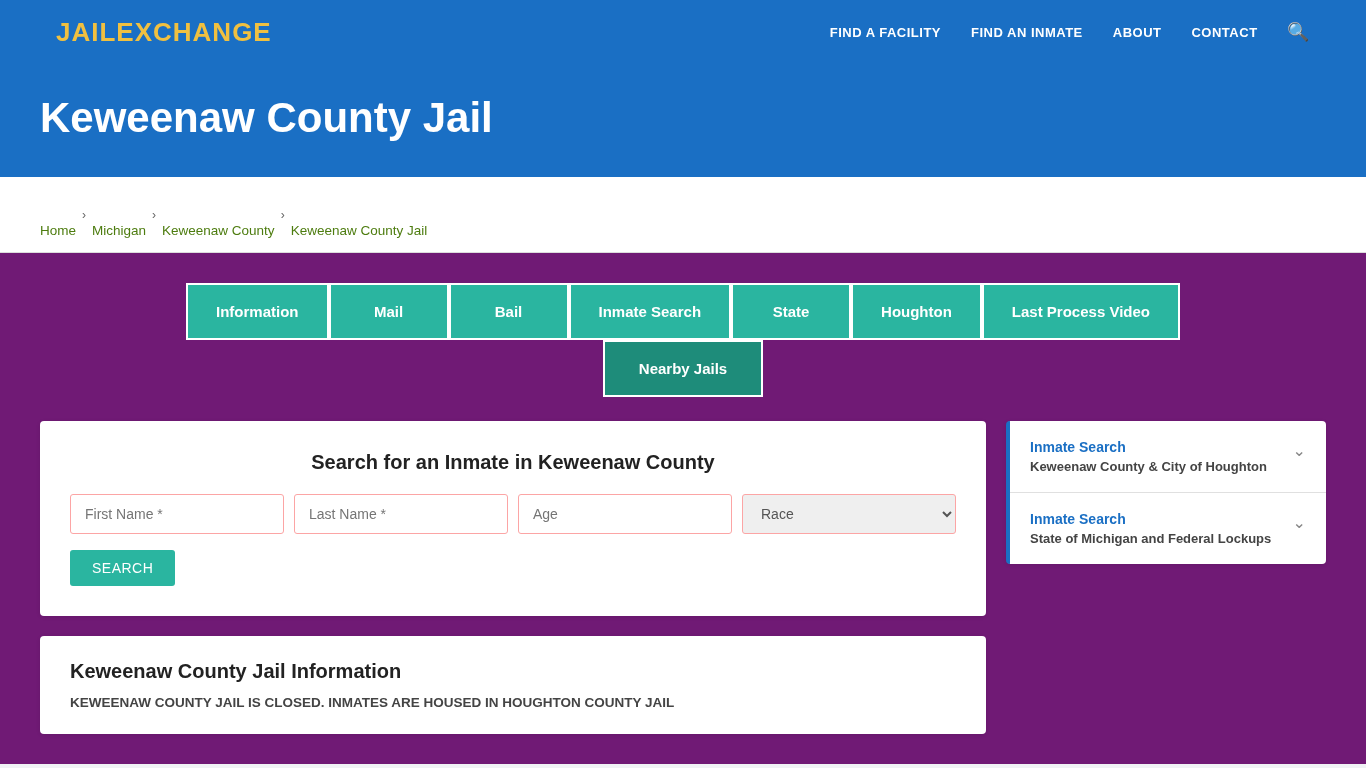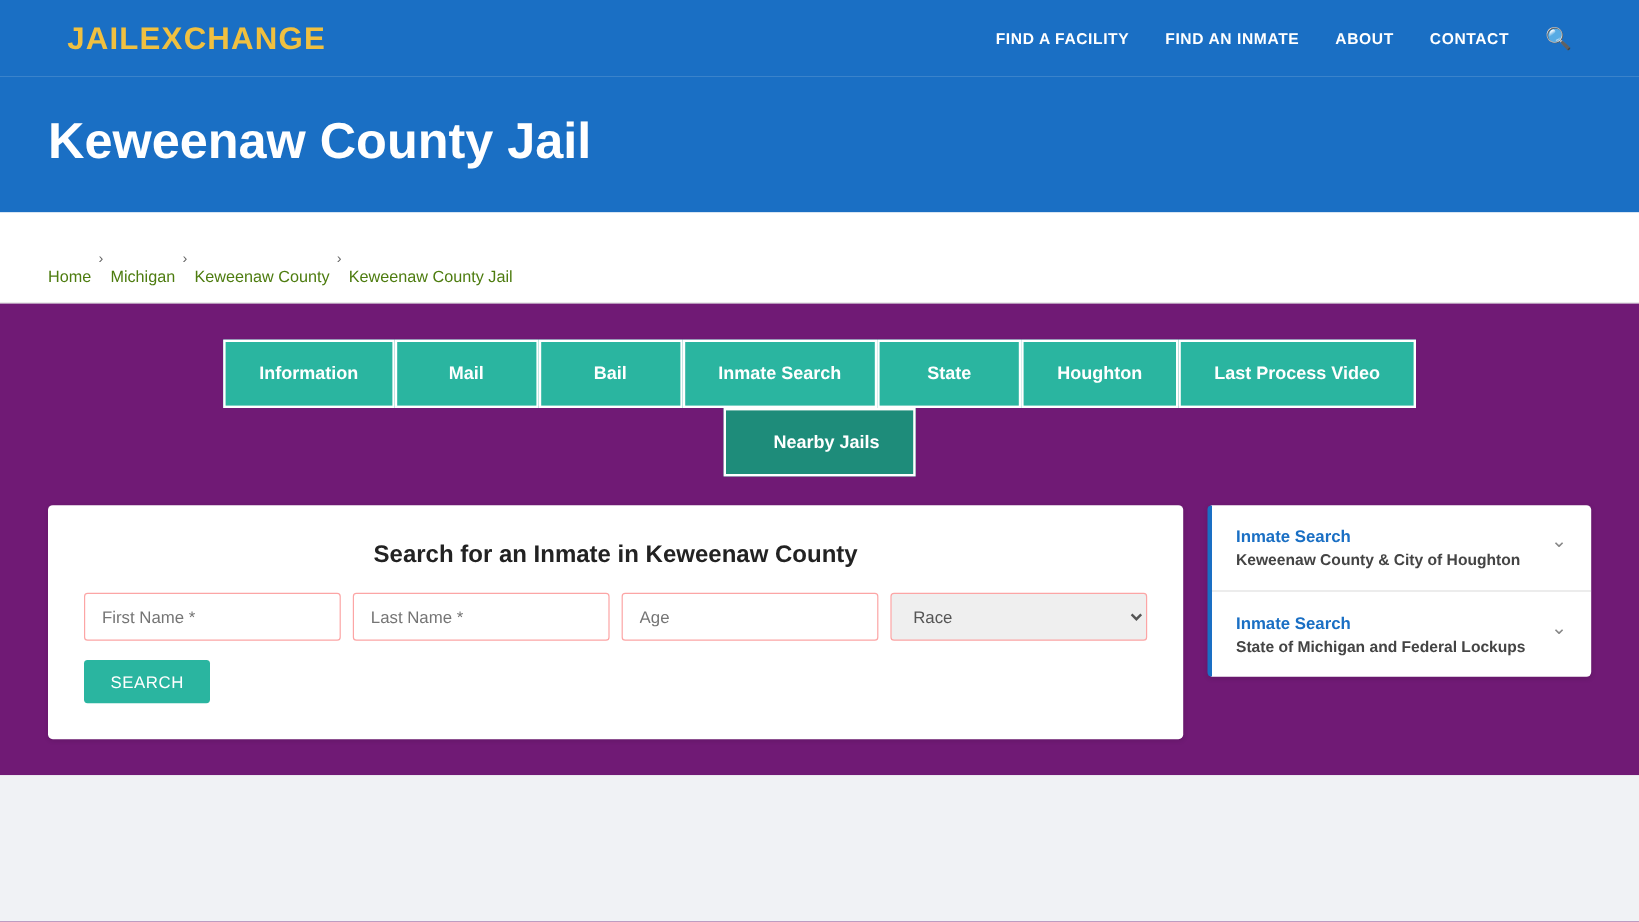--- a/index.html
+++ b/index.html
@@ -266,7 +266,7 @@
   </div>
 
   <div class="tabs-row-2">
-    <button class="tab-btn active" style="min-width:160px; margin-top:0;text-align:right;">Nearby Jails</button>
+    <button class="tab-btn active" style="min-width:160px; margin-top:0;">Nearby Jails</button>
   </div>
 
   <div class="main-layout" style="margin-top:24px;">

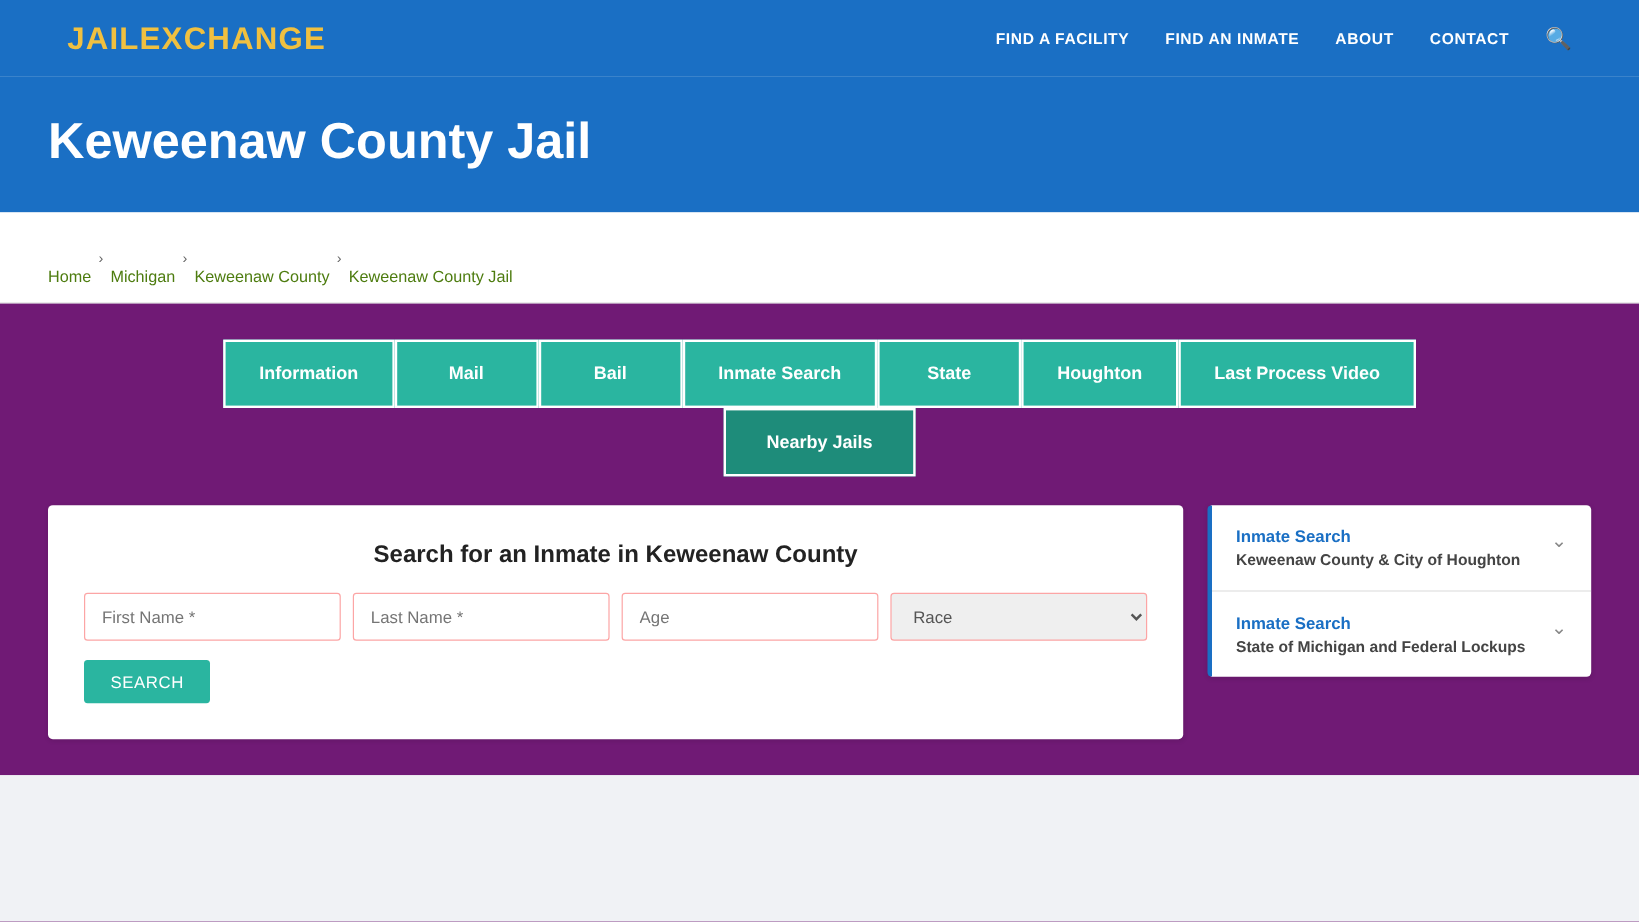--- a/index.html
+++ b/index.html
@@ -291,6 +291,10 @@
         <button class="search-btn">SEARCH</button>
       </div>
 
+      <div class="info-card">
+        <h3>Keweenaw County Jail Information</h3>
+        <p>KEWEENAW COUNTY JAIL IS CLOSED. INMATES ARE HOUSED IN HOUGHTON COUNTY JAIL</p>
+      </div>
     </div>
 
     <div class="sidebar">

